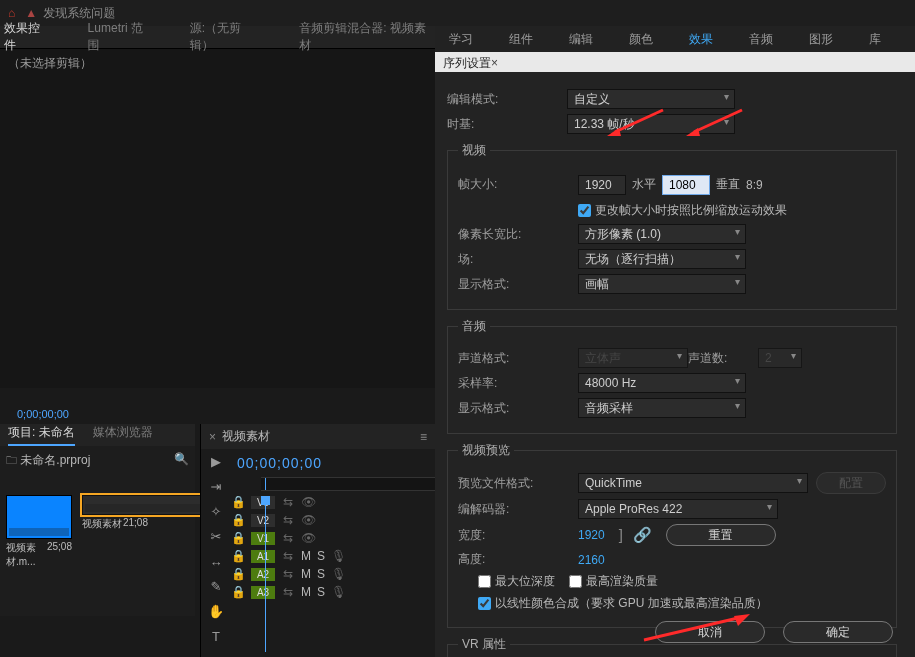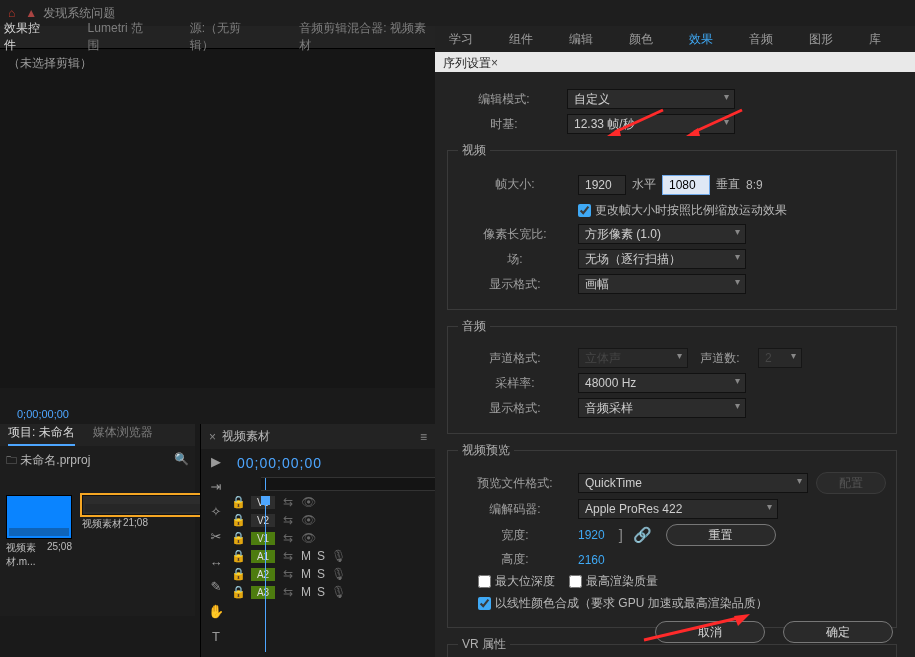--- a/index.html
+++ b/index.html
@@ -64,7 +64,7 @@
 
   .dialog { position:absolute; left:435px; top:46px; right:0; bottom:0; background:#232323; padding:12px 18px 12px 12px; overflow:hidden; }
   .row { display:flex; align-items:center; margin:5px 0; }
-  .row label { width:120px; text-align:center; color:#9e9e9e; padding-right:6px; }
+  .row label { width:120px; text-align:left; color:#9e9e9e; padding-right:6px; }
   .sel, .inp { background:#2c2c2c; border:1px solid #111; color:#cfcfcf; height:20px; padding:0 6px; font-size:12px; }
   .sel { width:168px; appearance:none; position:relative; }
   .selwrap { position:relative; display:inline-block; }

